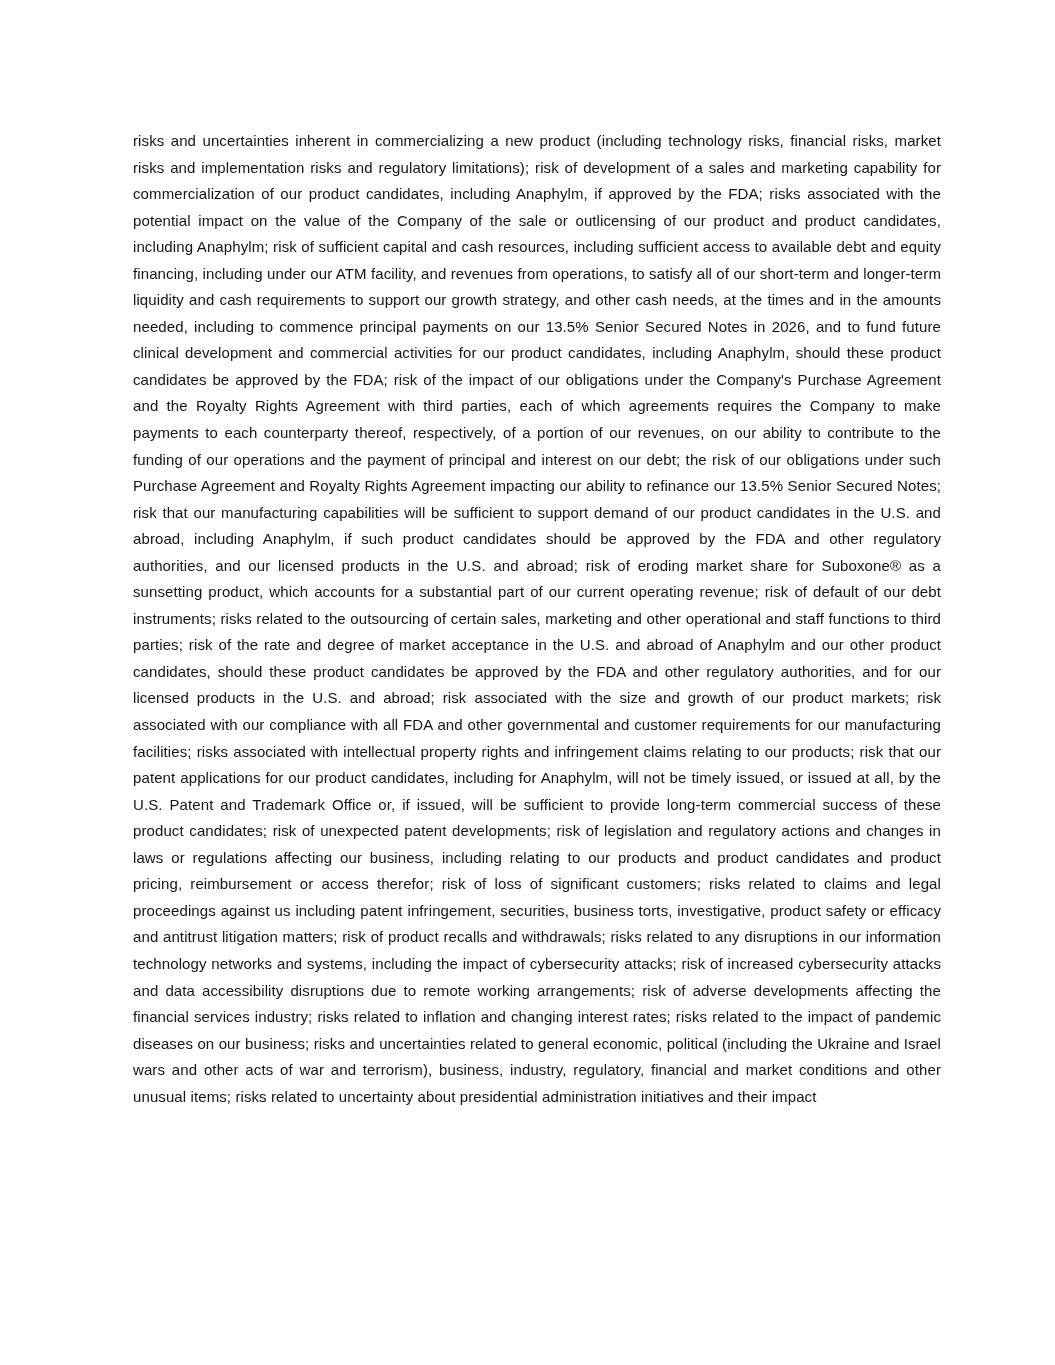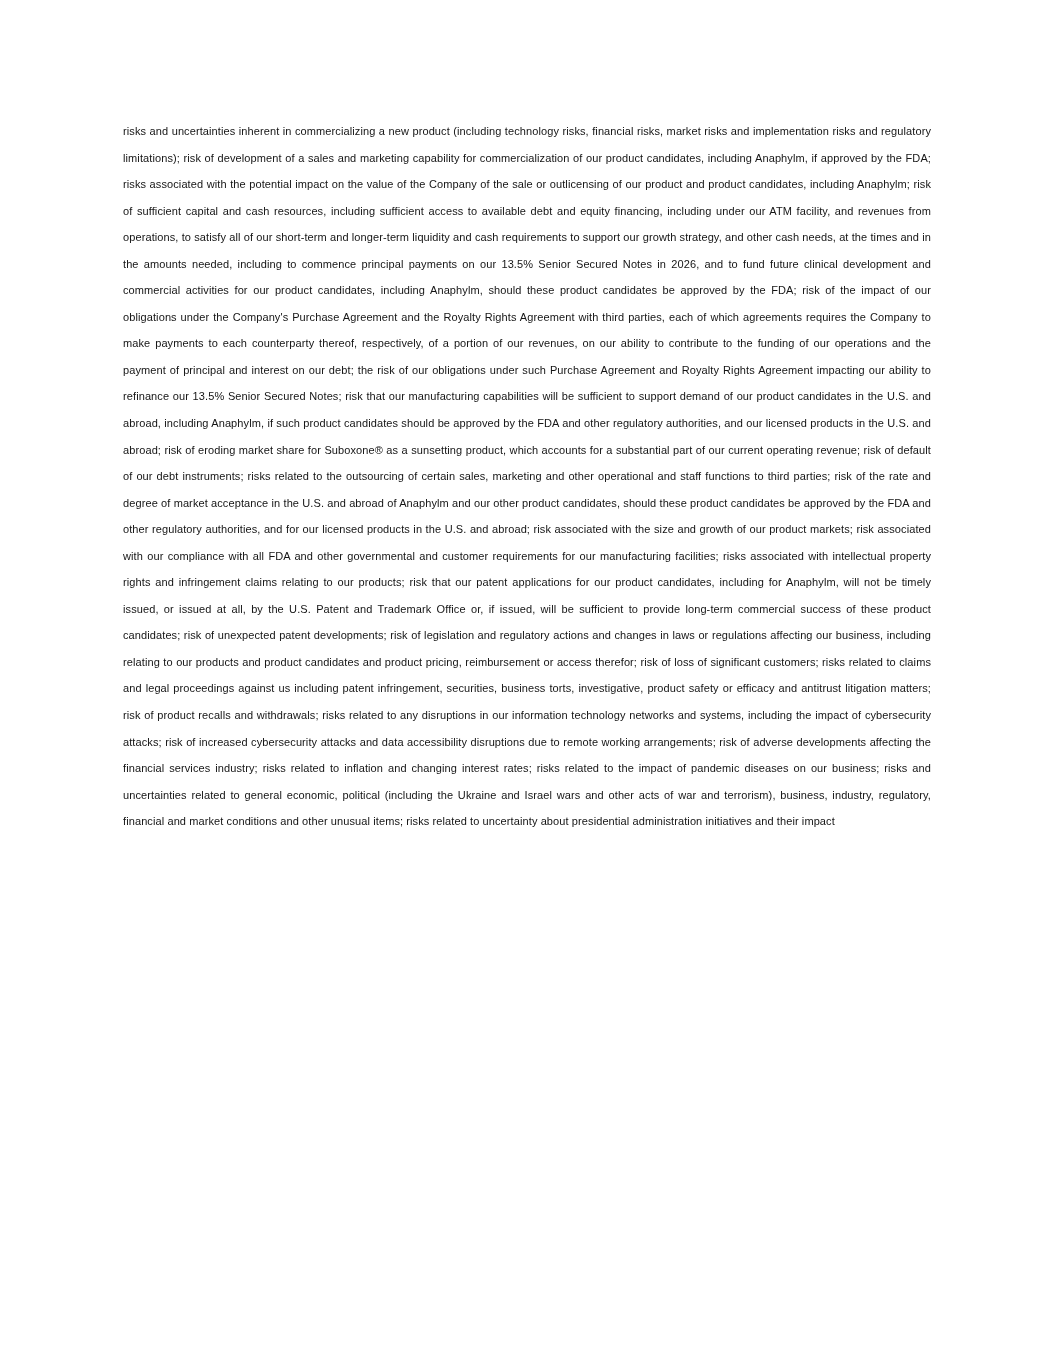--- a/index.html
+++ b/index.html
@@ -19,9 +19,9 @@
     left: 123px;
     top: 118px;
     width: 808px;
-    margin: 0;
+    margin: 10px;
     font-family: "Liberation Sans", sans-serif;
-    font-size: 11px;
+    font-size: 15px;
     line-height: 26.55px;
     color: #141414;
     text-align: justify;

